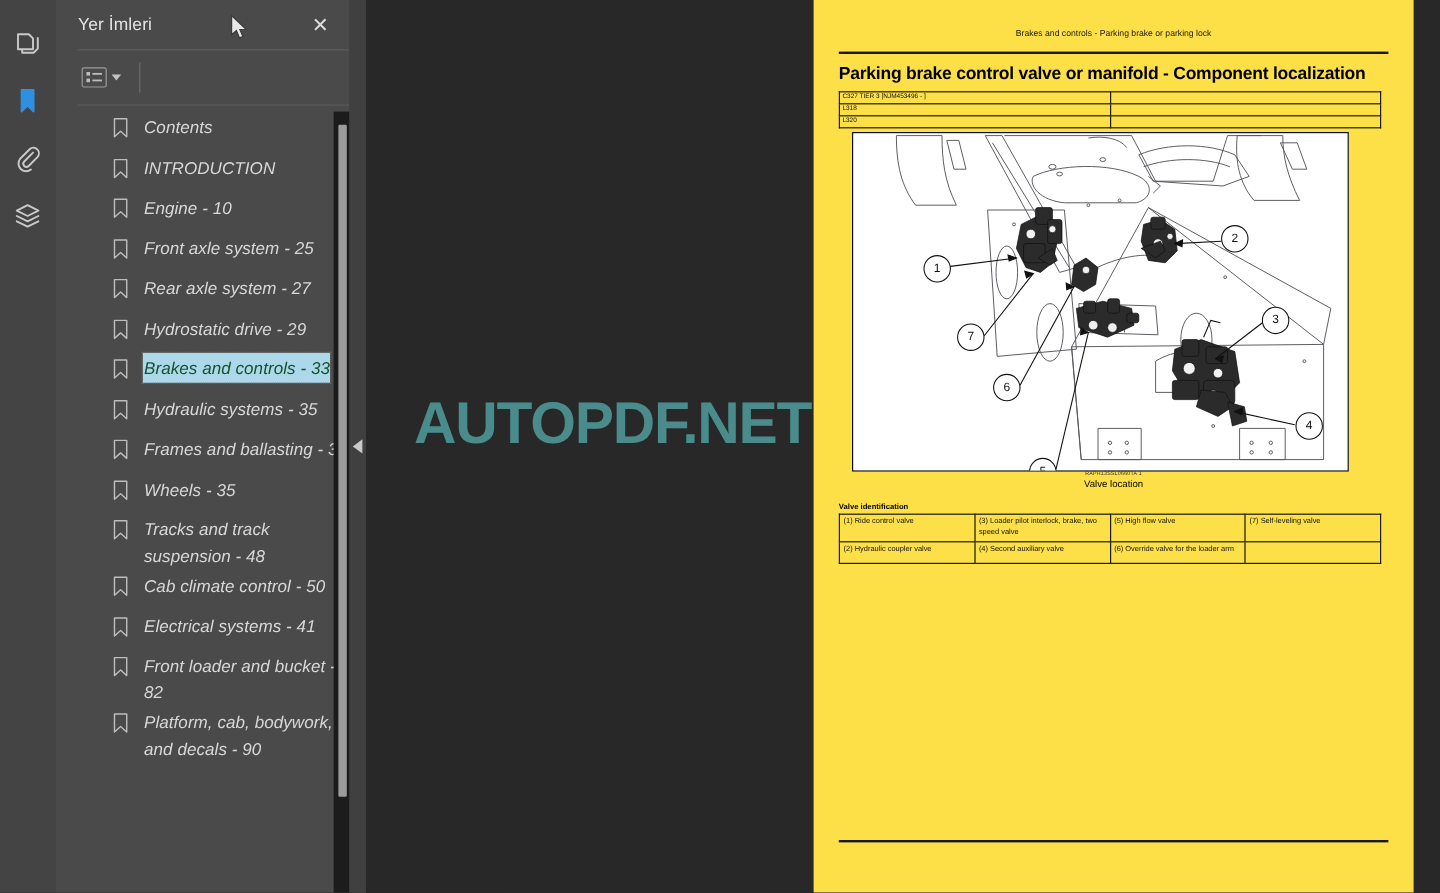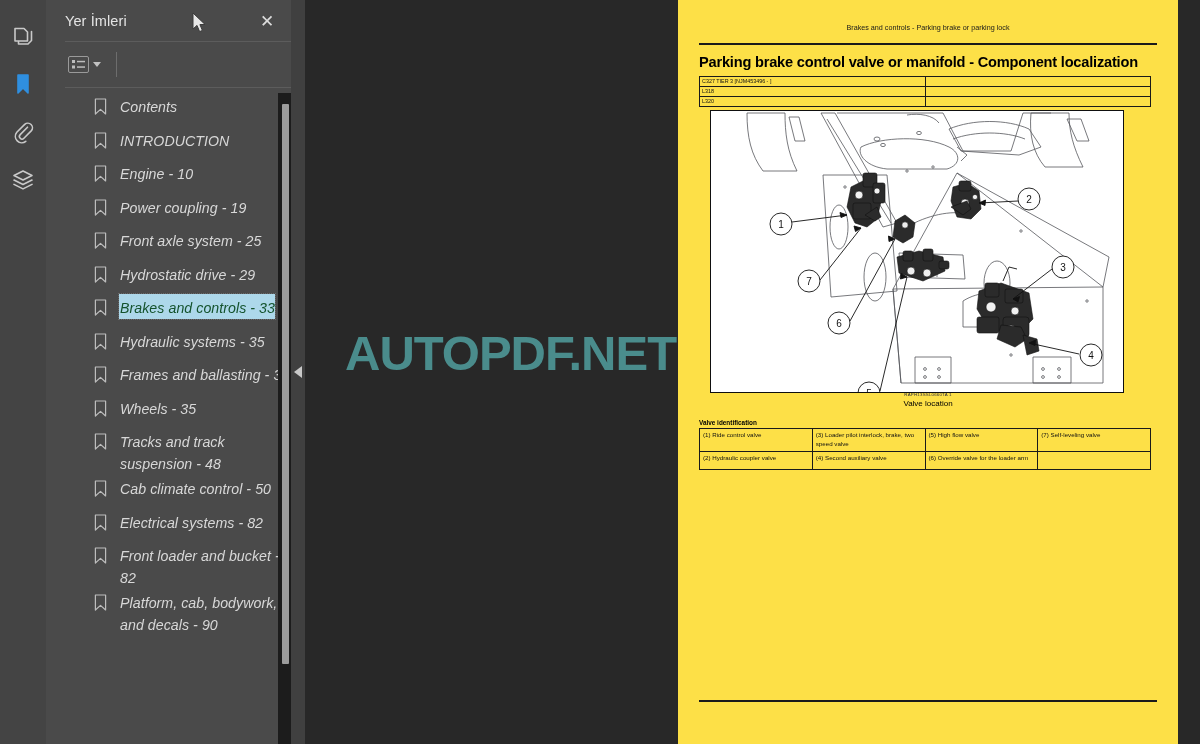--- a/index.html
+++ b/index.html
@@ -373,14 +373,6 @@
             </svg>
           </span>
           <span class="bm-label">Engine - 10</span>
-        </div>
-        <div class="bm-item">
-          <span class="bm-flag">
-            <svg width="13" height="17" viewBox="0 0 13 17">
-              <path d="M1.4 1h10.2v15l-5.1-4.6L1.4 16z" fill="none" stroke="#bdbdbd" stroke-width="1.2" stroke-linejoin="round"></path>
-            </svg>
-          </span>
-          <span class="bm-label">Power coupling - 19</span>
         </div>
         <div class="bm-item">
           <span class="bm-flag">

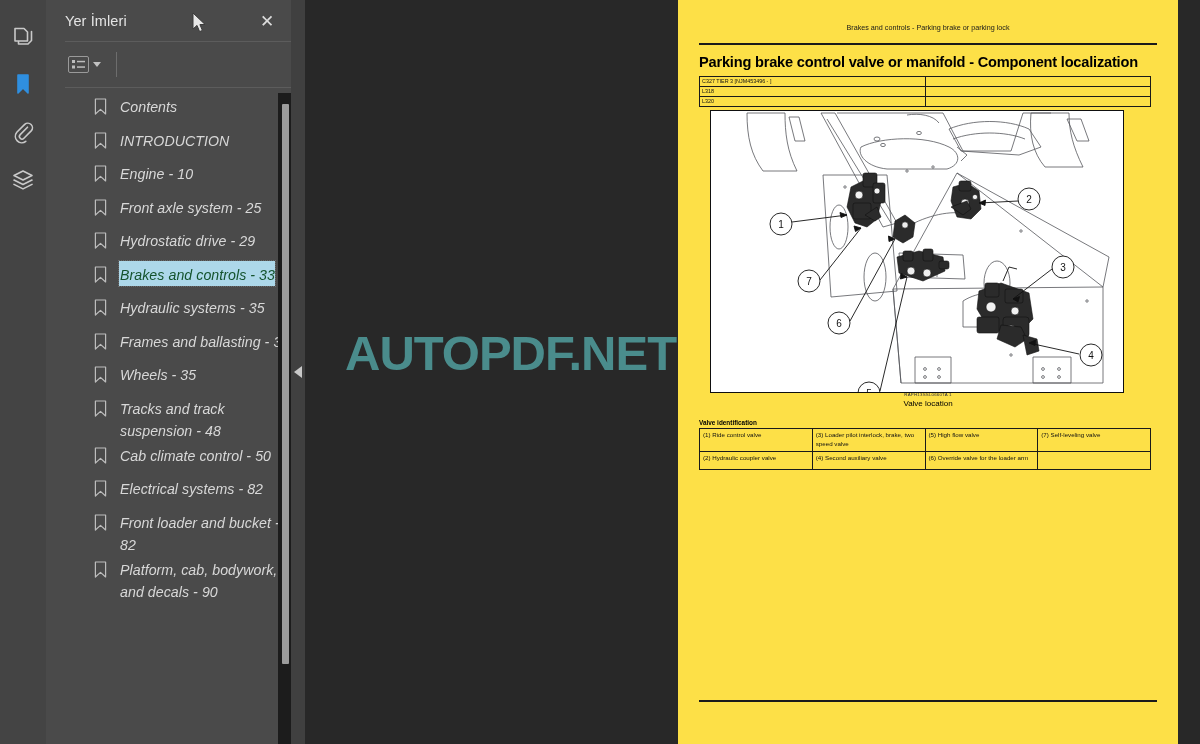--- a/index.html
+++ b/index.html
@@ -381,6 +381,14 @@
             </svg>
           </span>
           <span class="bm-label">Front axle system - 25</span>
+        </div>
+        <div class="bm-item">
+          <span class="bm-flag">
+            <svg width="13" height="17" viewBox="0 0 13 17">
+              <path d="M1.4 1h10.2v15l-5.1-4.6L1.4 16z" fill="none" stroke="#bdbdbd" stroke-width="1.2" stroke-linejoin="round"></path>
+            </svg>
+          </span>
+          <span class="bm-label">Rear axle system - 27</span>
         </div>
         <div class="bm-item">
           <span class="bm-flag">

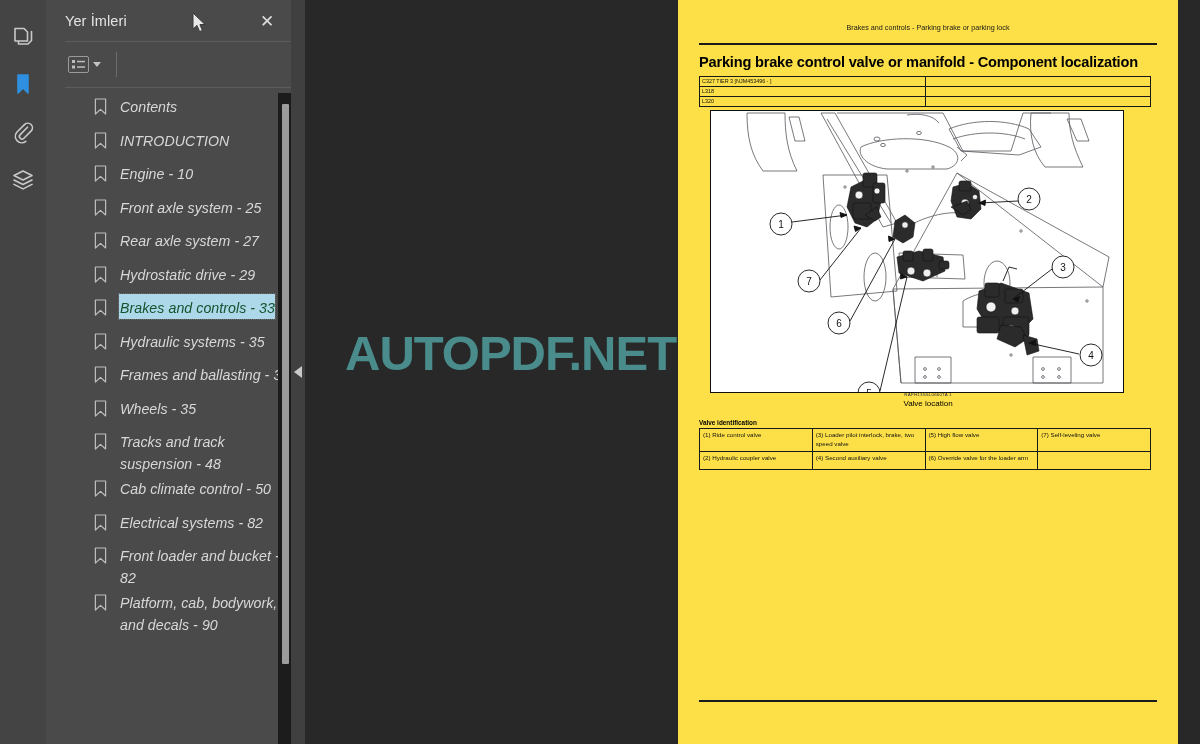--- a/index.html
+++ b/index.html
@@ -452,7 +452,7 @@
               <path d="M1.4 1h10.2v15l-5.1-4.6L1.4 16z" fill="none" stroke="#bdbdbd" stroke-width="1.2" stroke-linejoin="round"></path>
             </svg>
           </span>
-          <span class="bm-label">Electrical systems - 82</span>
+          <span class="bm-label">Electrical systems - 41</span>
         </div>
         <div class="bm-item">
           <span class="bm-flag">

